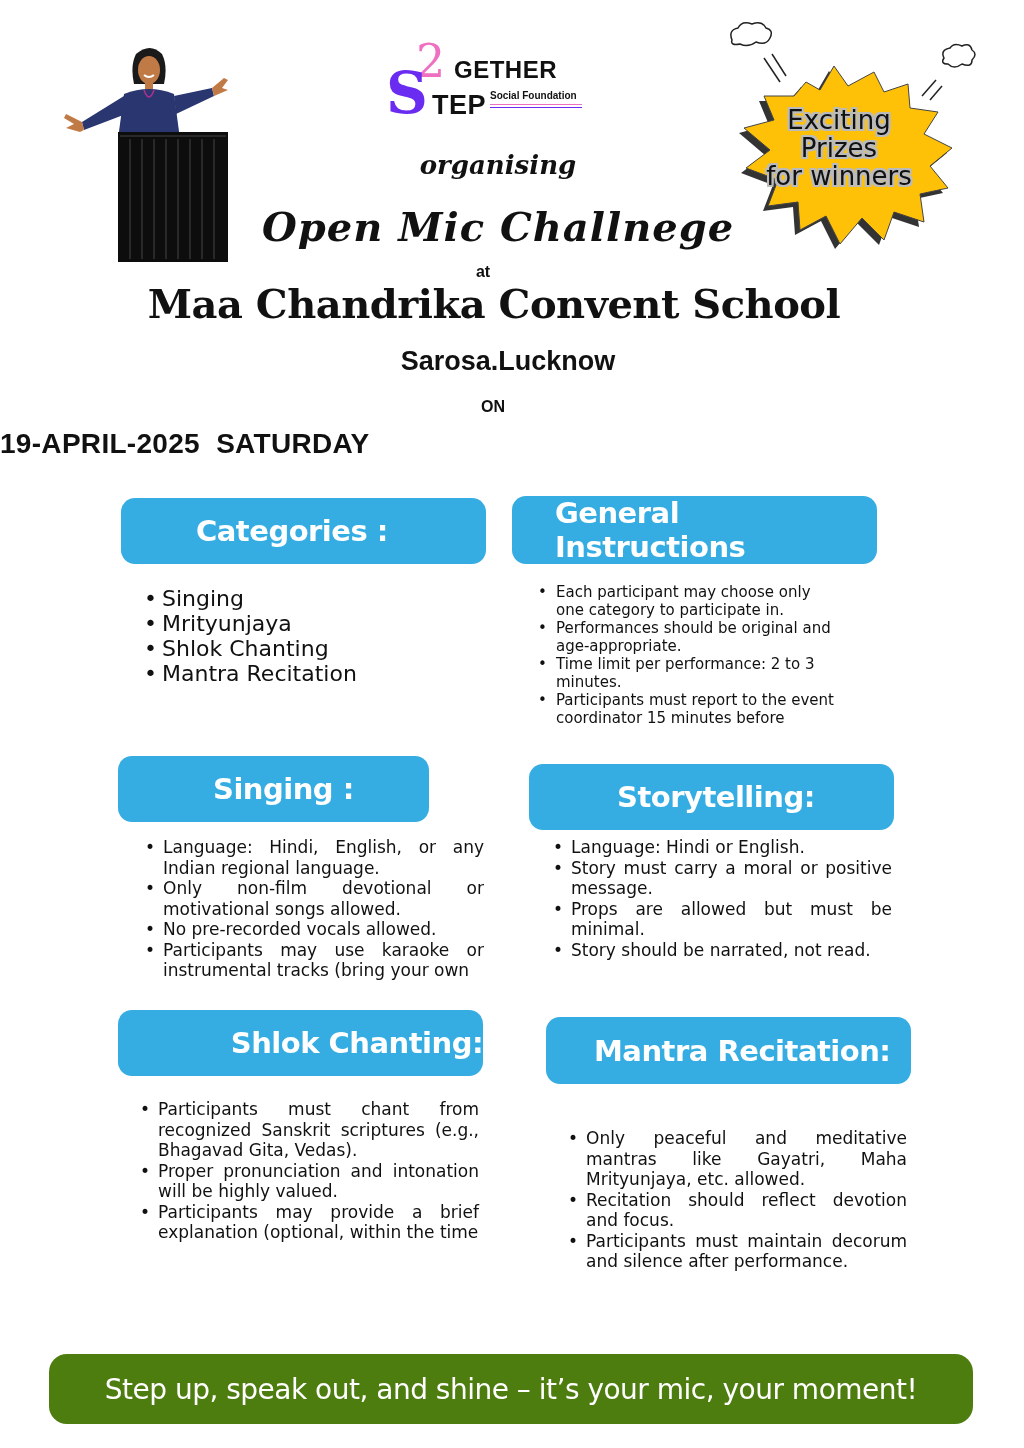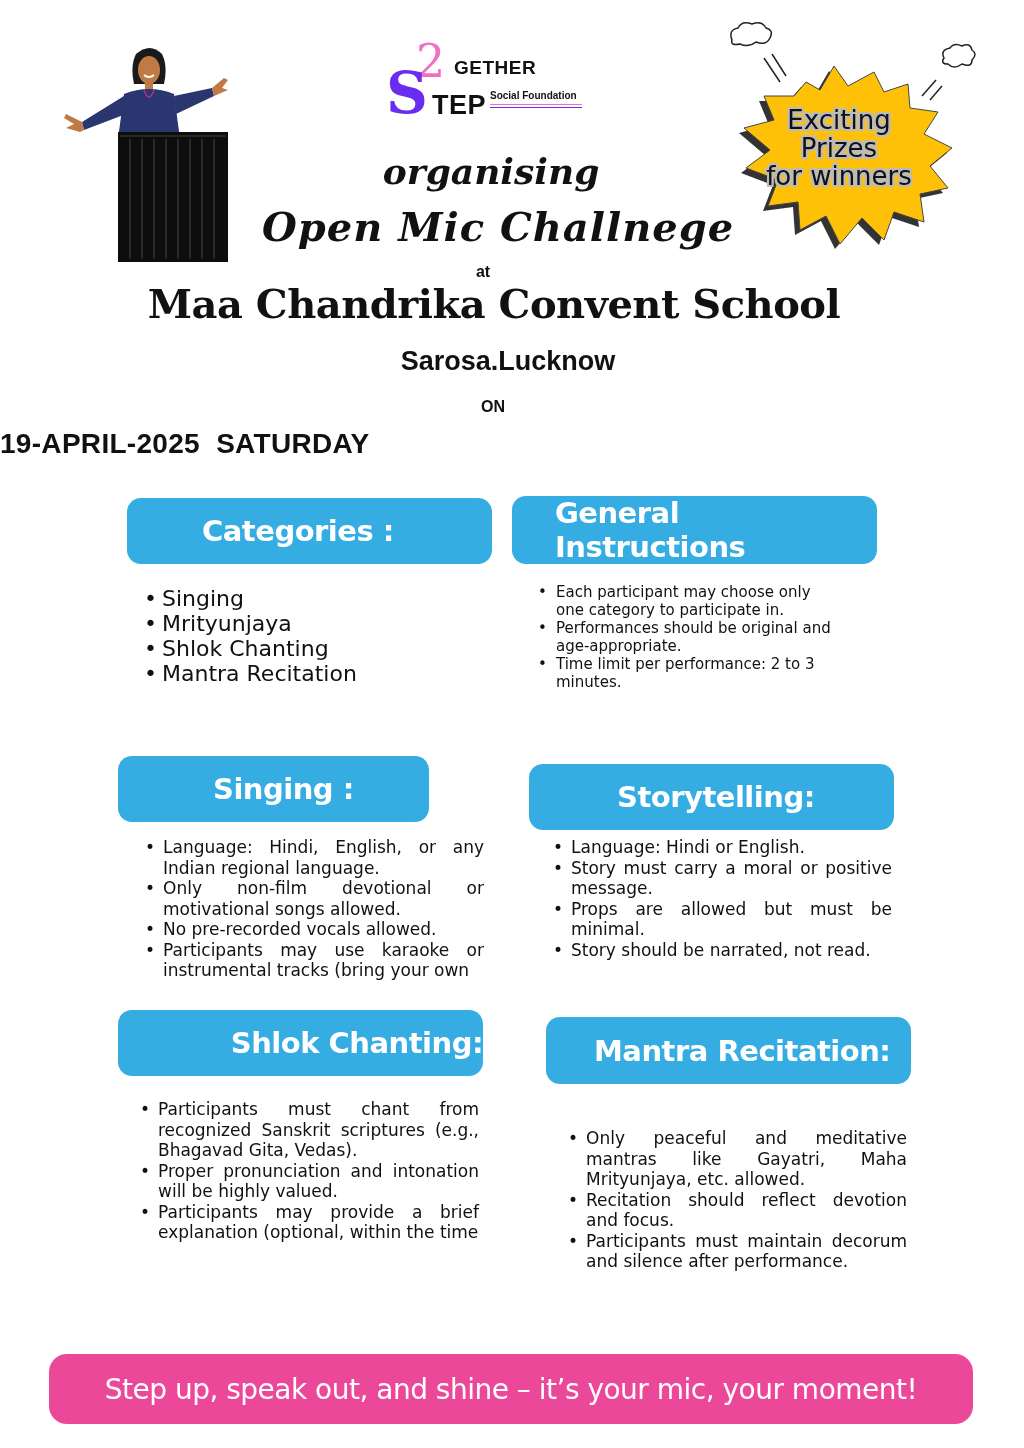--- a/index.html
+++ b/index.html
@@ -13,7 +13,7 @@
     .logo { position: absolute; left: 386px; top: 42px; width: 200px; height: 82px; }
     .logo .s { position: absolute; left: 0; top: 22px; font-family: "DejaVu Serif", serif; font-weight: bold; font-size: 58px; color: #6a2cf0; line-height: 1; }
     .logo .two { position: absolute; left: 30px; top: -4px; font-family: "DejaVu Serif", serif; font-size: 46px; color: #ef6fc1; line-height: 1; }
-    .logo .gether { position: absolute; left: 68px; top: 16px; font-family: "Liberation Sans", sans-serif; font-weight: bold; font-size: 19px; color: #111; letter-spacing: 0.5px; line-height: 1; text-align: center; }
+    .logo .gether { position: absolute; left: 68px; top: 16px; font-family: "Liberation Sans", sans-serif; font-weight: bold; font-size: 24px; color: #111; letter-spacing: 0.5px; line-height: 1; text-align: center; }
     .logo .tep { position: absolute; left: 46px; top: 50px; font-family: "Liberation Sans", sans-serif; font-weight: bold; font-size: 27px; color: #111; letter-spacing: 0.5px; line-height: 1; }
     .logo .foundation { position: absolute; left: 104px; top: 49px; font-family: "Liberation Sans", sans-serif; font-weight: bold; font-size: 10px; color: #111; line-height: 1; }
     .logo .line1 { position: absolute; left: 104px; top: 62px; width: 92px; height: 1px; background: #ef6fc1; }

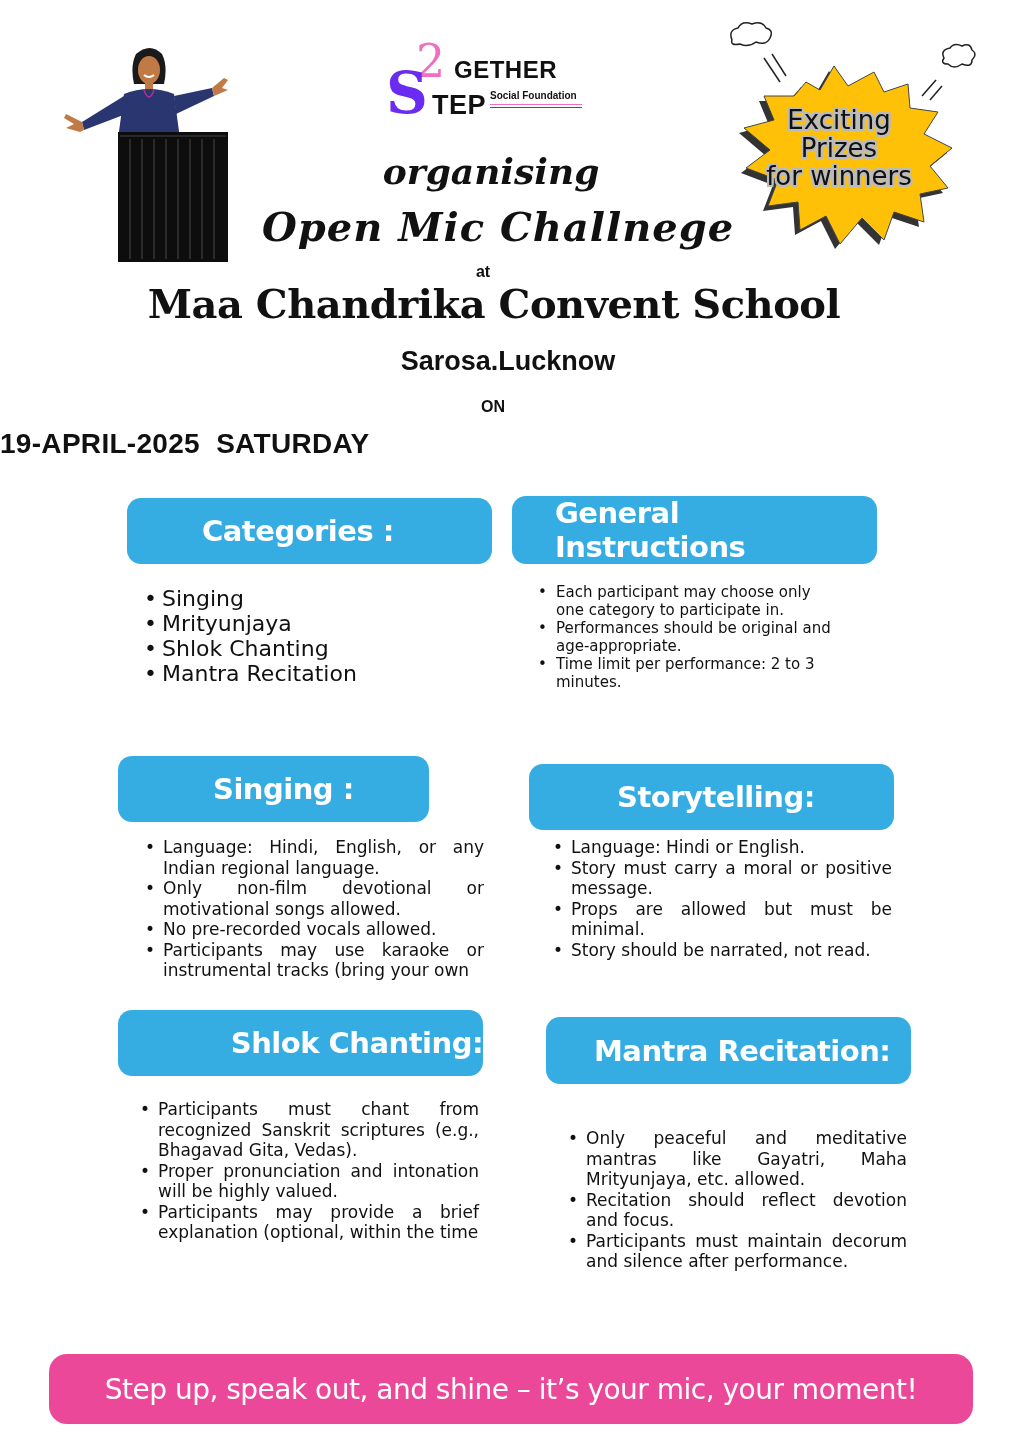--- a/index.html
+++ b/index.html
@@ -25,7 +25,7 @@
       text-shadow: -2px -2px 0 #bbb, 2px -2px 0 #bbb, -2px 2px 0 #bbb, 2px 2px 0 #bbb, 0 2px 0 #bbb, 0 -2px 0 #bbb, 2px 0 0 #bbb, -2px 0 0 #bbb; }
 
     
-    .organising { position: absolute; left: 1px; width: 980px; top: 150px; text-align: center; font-family: "DejaVu Serif", serif; font-style: italic; font-weight: bold; font-size: 36px; }
+    .organising { position: absolute; left: 8px; width: 980px; top: 150px; text-align: center; font-family: "DejaVu Serif", serif; font-style: italic; font-weight: bold; font-size: 26px; }
     .title { position: absolute; left: 0; width: 996px; top: 203px; text-align: center; font-family: "DejaVu Serif", serif; font-style: italic; font-weight: bold; font-size: 40px; letter-spacing: 1px; }
     .at { position: absolute; left: 0; width: 966px; top: 263px; text-align: center; font-family: "Liberation Sans", sans-serif; font-weight: bold; font-size: 16px; }
     .school { position: absolute; left: 0; width: 988px; top: 280px; text-align: center; font-family: "DejaVu Serif", serif; font-weight: bold; font-size: 40px; letter-spacing: -0.5px; }

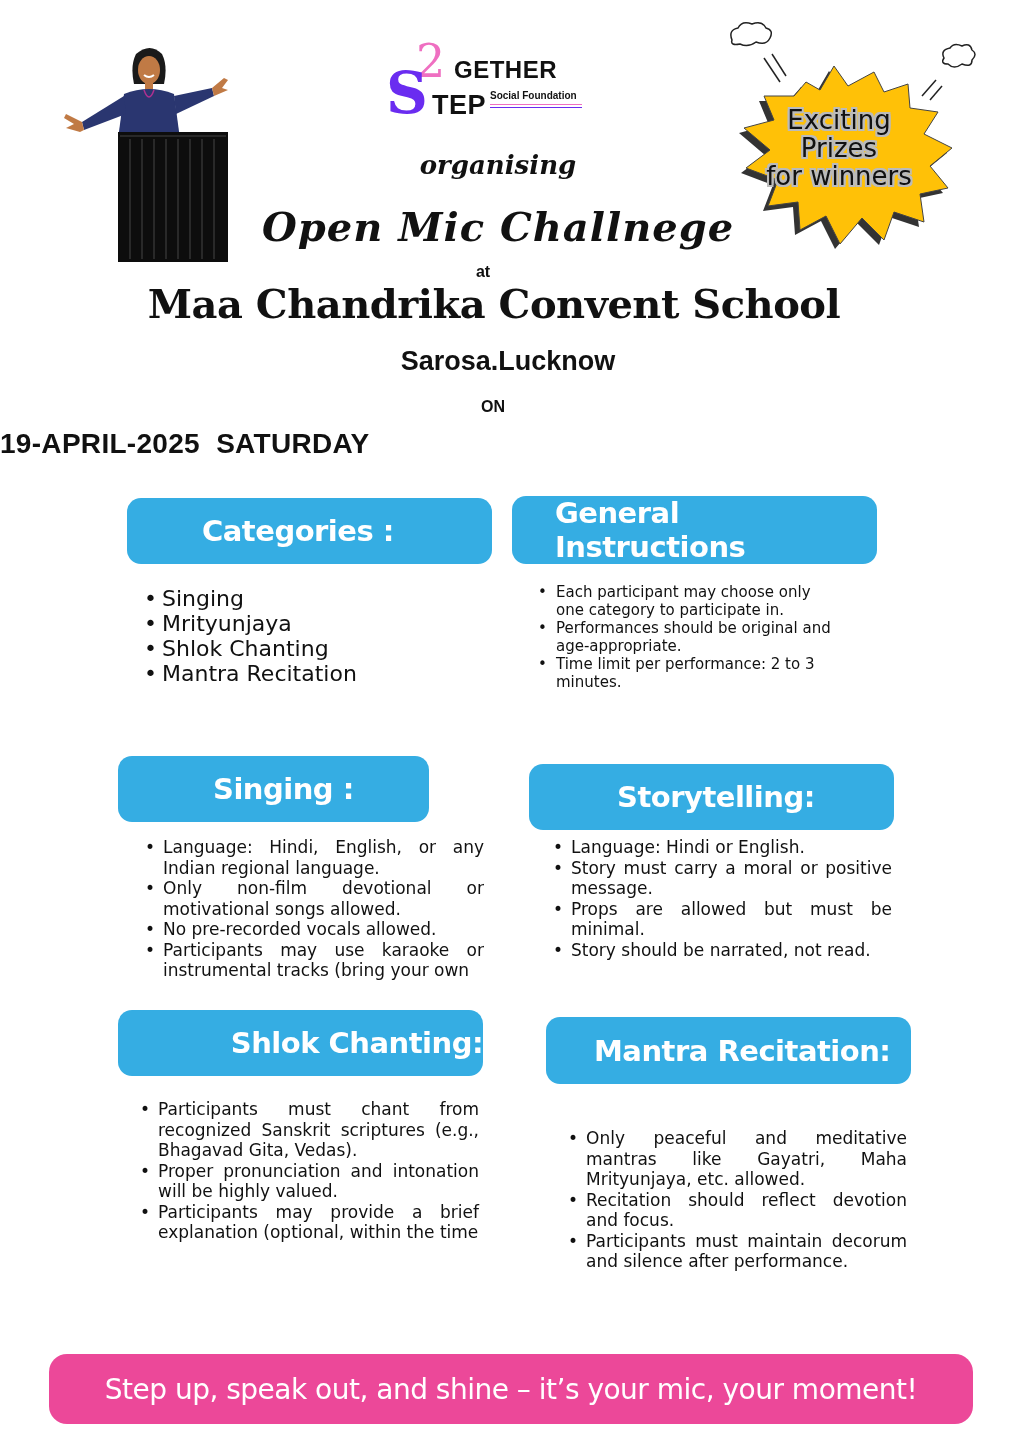--- a/index.html
+++ b/index.html
@@ -124,7 +124,7 @@
 <div class="on">ON</div>
 <div class="date" style="white-space: pre;">19-APRIL-2025  SATURDAY</div>
 
-<div class="sec-head" style="left:127px; top:498px; width:365px; height:66px; padding-left:75px;">
+<div class="sec-head" style="left:121px; top:498px; width:365px; height:66px; padding-left:75px;">
   <span>Categories :</span>
 </div>
 <ul class="list cat-list">

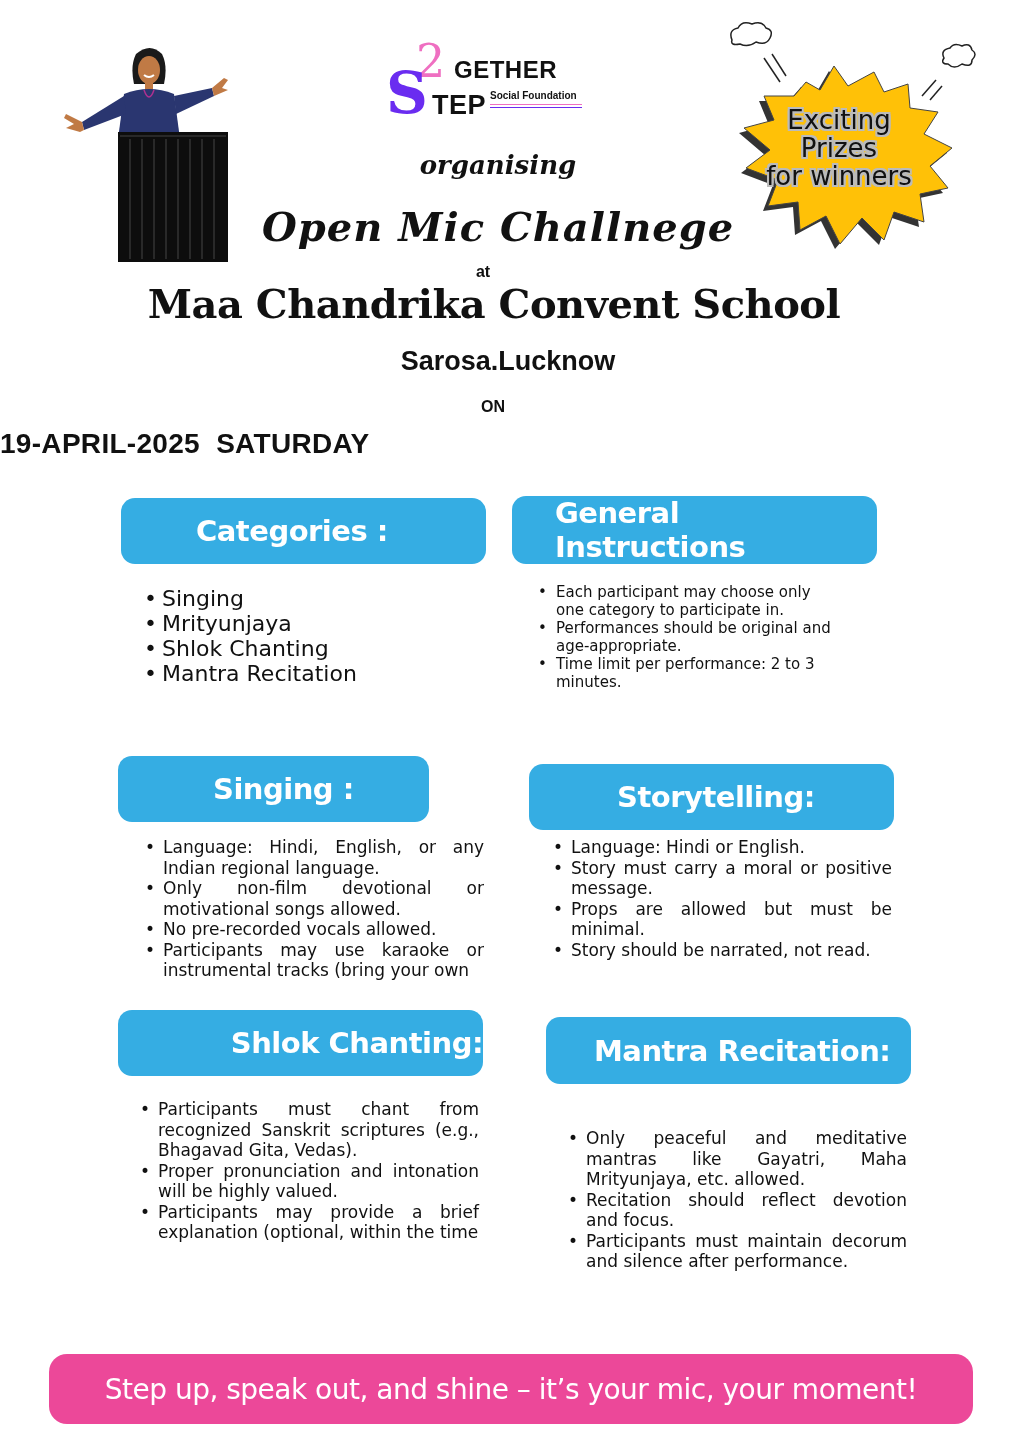--- a/index.html
+++ b/index.html
@@ -141,6 +141,7 @@
   <li>Each participant may choose only one category to participate in.</li>
   <li> Performances should be original and age-appropriate.</li>
   <li> Time limit per performance: 2 to 3 minutes.</li>
+  <li> Participants must report to the event coordinator 15 minutes before</li>
 </ul>
 
 <div class="sec-head" style="left:118px; top:756px; width:311px; height:66px; padding-left:95px;">

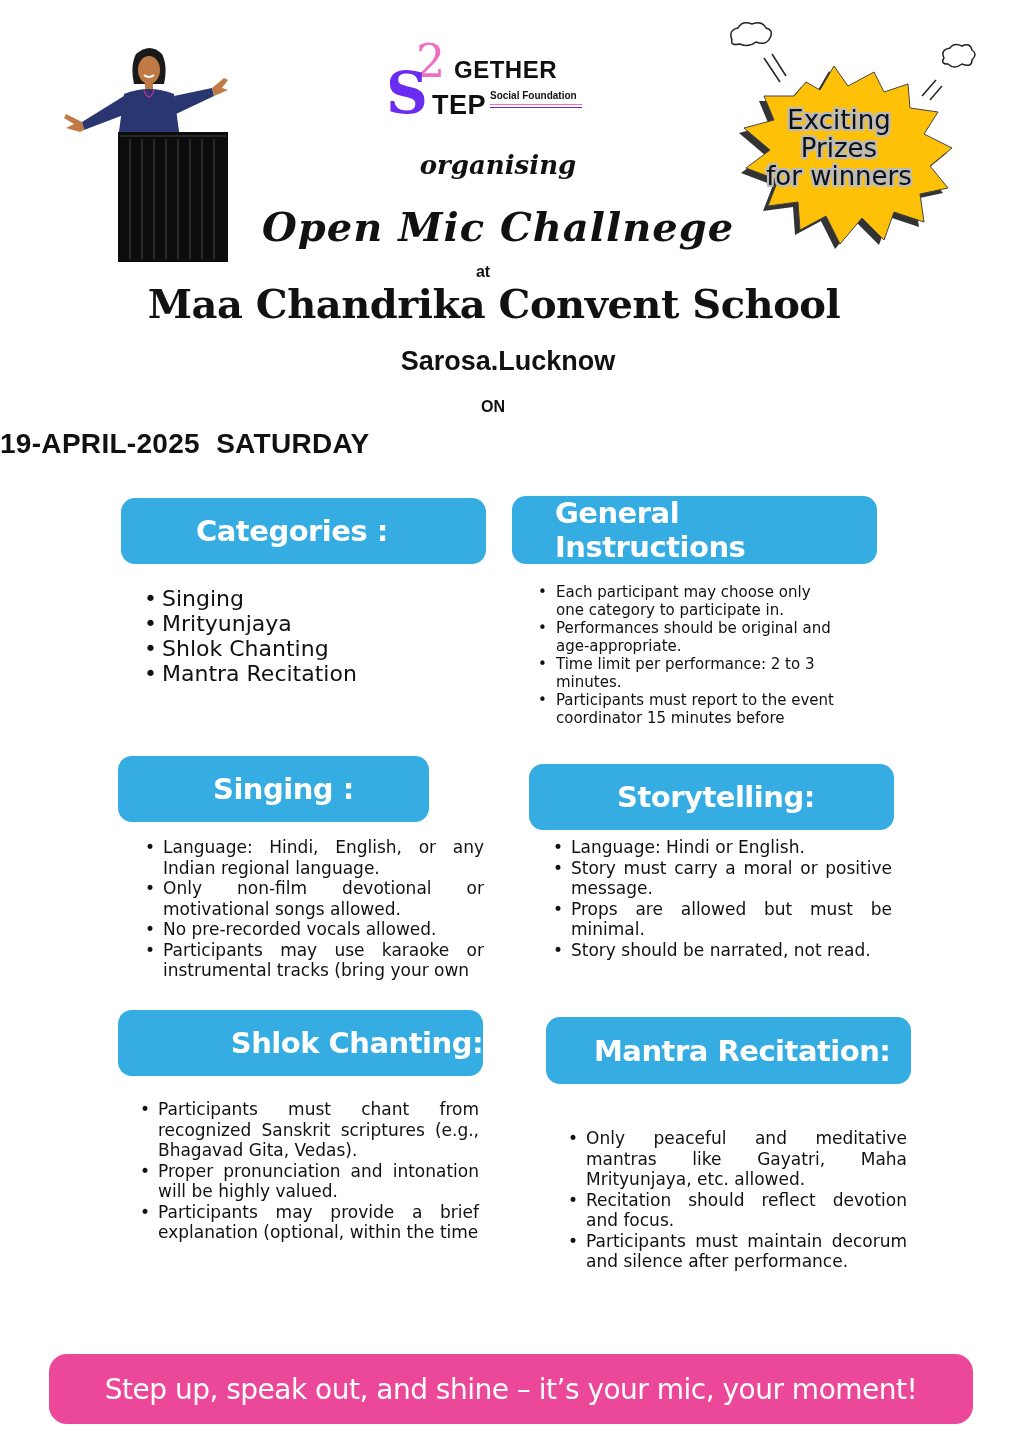--- a/index.html
+++ b/index.html
@@ -51,7 +51,7 @@
     .mantra-list { left: 564px; top: 1103px; width: 343px; font-size: 17px; line-height: 20.5px; margin-top: 25px; }
 
     
-    .banner { position: absolute; left: 49px; top: 1354px; width: 924px; height: 70px; background: #ec4899; border-radius: 18px; color: #fff; display: flex; align-items: center; justify-content: center; font-family: "DejaVu Sans", sans-serif; font-size: 28px; letter-spacing: -0.5px; }
+    .banner { position: absolute; left: 49px; top: 1354px; width: 924px; height: 70px; background: #4d7c0f; border-radius: 18px; color: #fff; display: flex; align-items: center; justify-content: center; font-family: "DejaVu Sans", sans-serif; font-size: 28px; letter-spacing: -0.5px; }
   </style>
 </head>
 <body>

